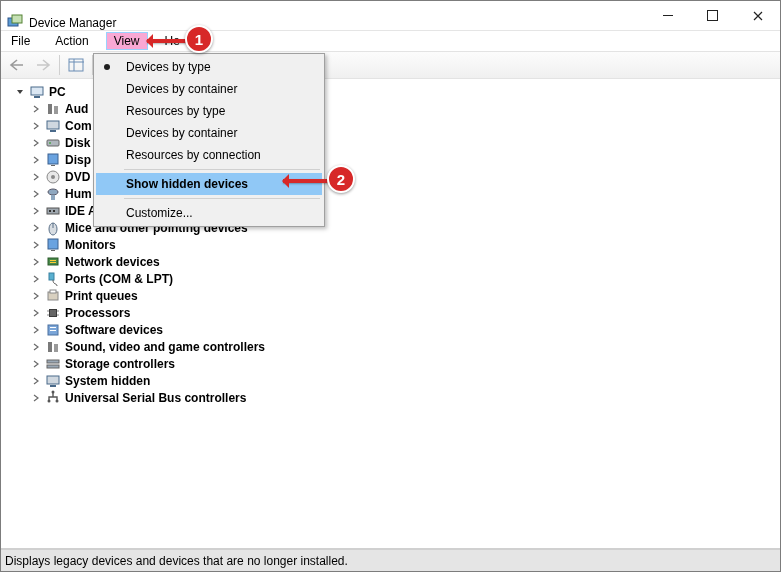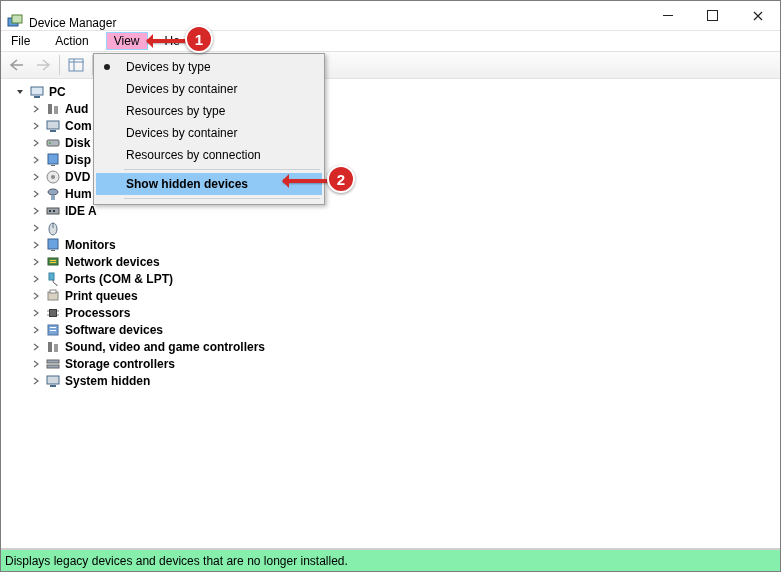--- a/index.html
+++ b/index.html
@@ -441,6 +441,9 @@
           <span>Show hidden devices</span>
         </div>
         <div class="dd-sep"></div>
+        <div class="dd-item">
+          <span>Customize...</span>
+        </div>
       </div>
   </div>
 

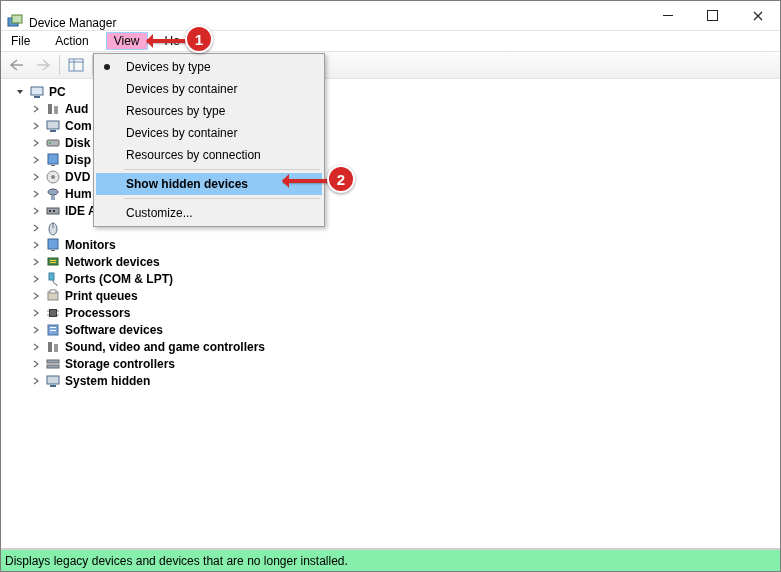--- a/index.html
+++ b/index.html
@@ -277,6 +277,7 @@
                 <line x1="8" y1="3" x2="8" y2="8" stroke="#5a7088"></line>
               </svg>
             </span>
+            <span>Mice and other pointing devices</span>
           </div>
           <div class="row indent2">
             <span class="caret right">

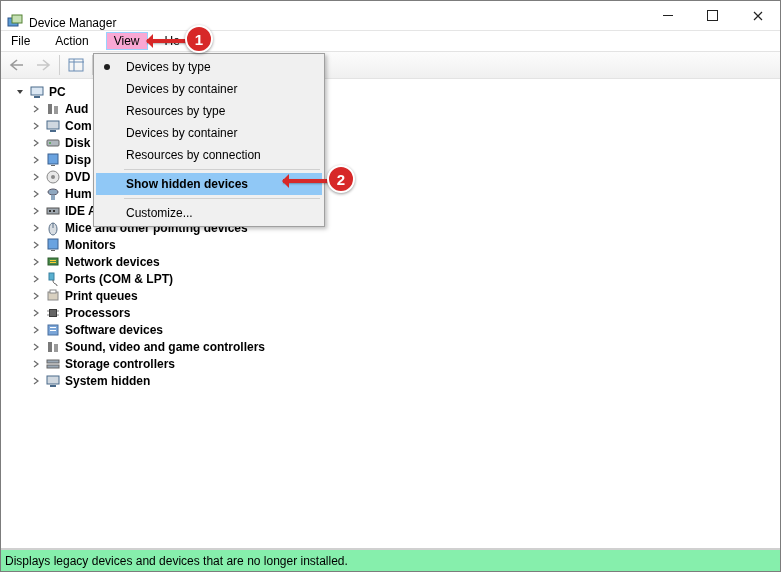--- a/index.html
+++ b/index.html
@@ -411,6 +411,22 @@
             </span>
             <span>System hidden</span>
           </div>
+          <div class="row indent2">
+            <span class="caret right">
+              <svg viewBox="0 0 8 8">
+                <path d="M2 1 L6 4 L2 7" stroke="#6b6b6b" fill="none" stroke-width="1.2"></path>
+              </svg>
+            </span>
+            <span class="dev-icon">
+              <svg viewBox="0 0 16 16">
+                <path d="M8 2 v5 M8 7 h-4 v3 m4 -3 h4 v3" stroke="#555" fill="none" stroke-width="1.4"></path>
+                <circle cx="8" cy="2" r="1.5" fill="#555"></circle>
+                <circle cx="4" cy="11" r="1.5" fill="#555"></circle>
+                <circle cx="12" cy="11" r="1.5" fill="#555"></circle>
+              </svg>
+            </span>
+            <span>Universal Serial Bus controllers</span>
+          </div>
         </div>
     </div>
   </div>

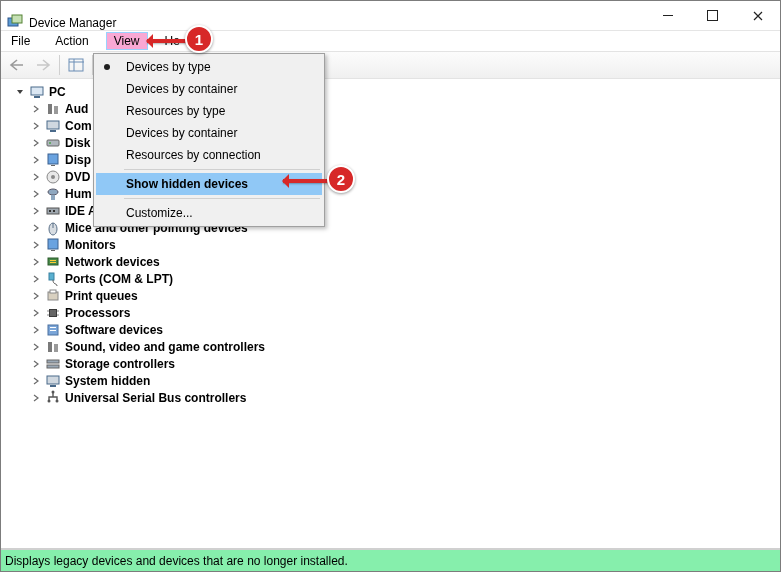--- a/index.html
+++ b/index.html
@@ -72,7 +72,7 @@
   .indent2 { padding-left: 24px; }
   .statusbar {
     height: 22px; border-top: 1px solid #d0d0d0; display: flex; align-items: center;
-    font-size: 12px; padding-left: 4px; background: #86efac;
+    font-size: 12px; padding-left: 4px; background: #e5e5e5;
   }
   .annot {
     width: 28px; height: 28px; border-radius: 50%; background: #d72828;

